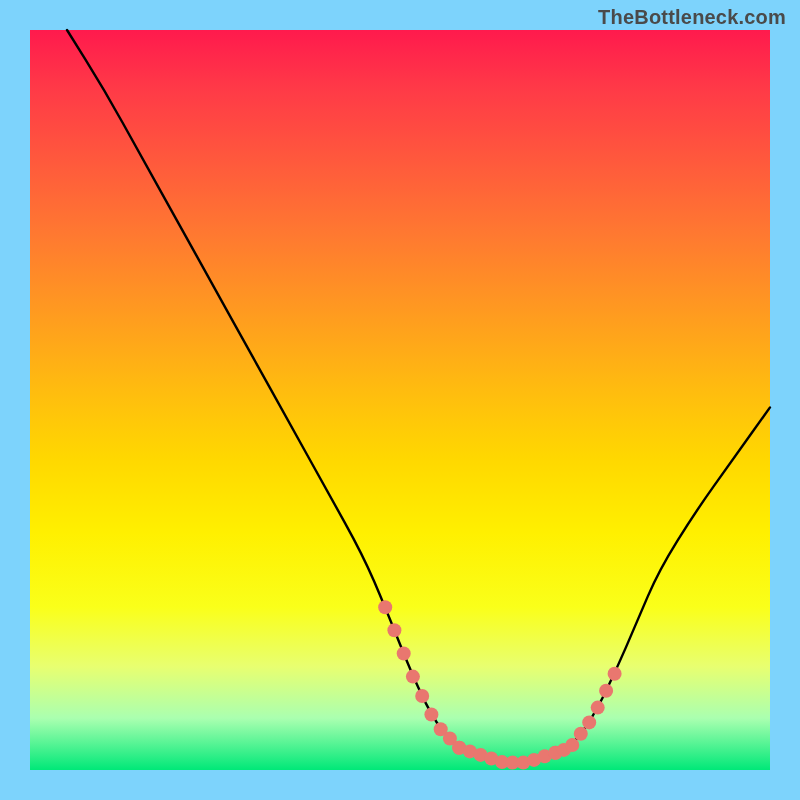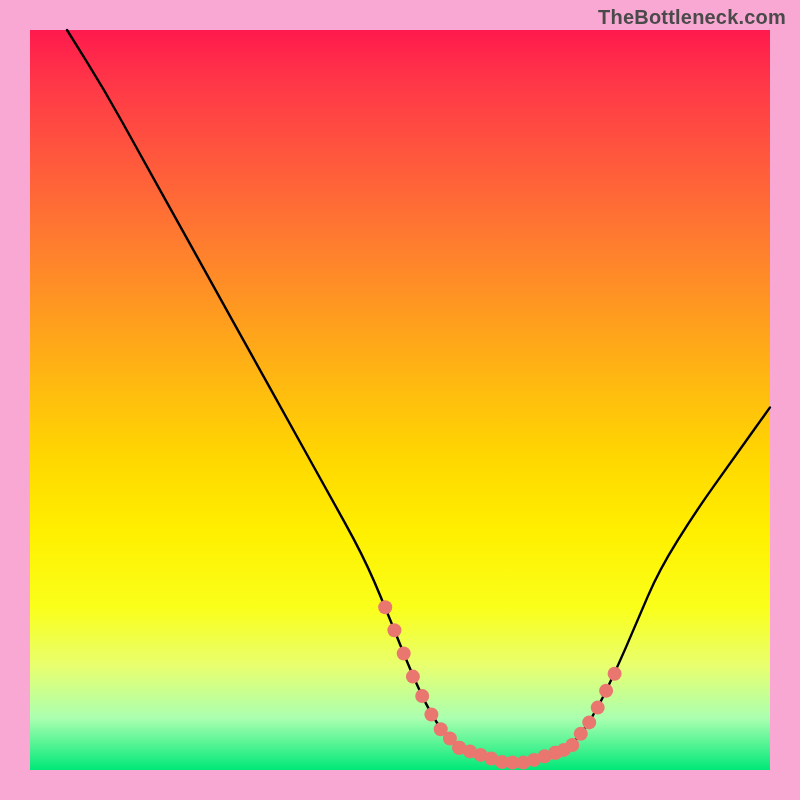--- a/index.html
+++ b/index.html
@@ -17,7 +17,7 @@
     top: 0;
     width: 800px;
     height: 800px;
-    background: #f9a8d4;
+    background: #7dd3fc;
   }
   .plot {
     position: absolute;

